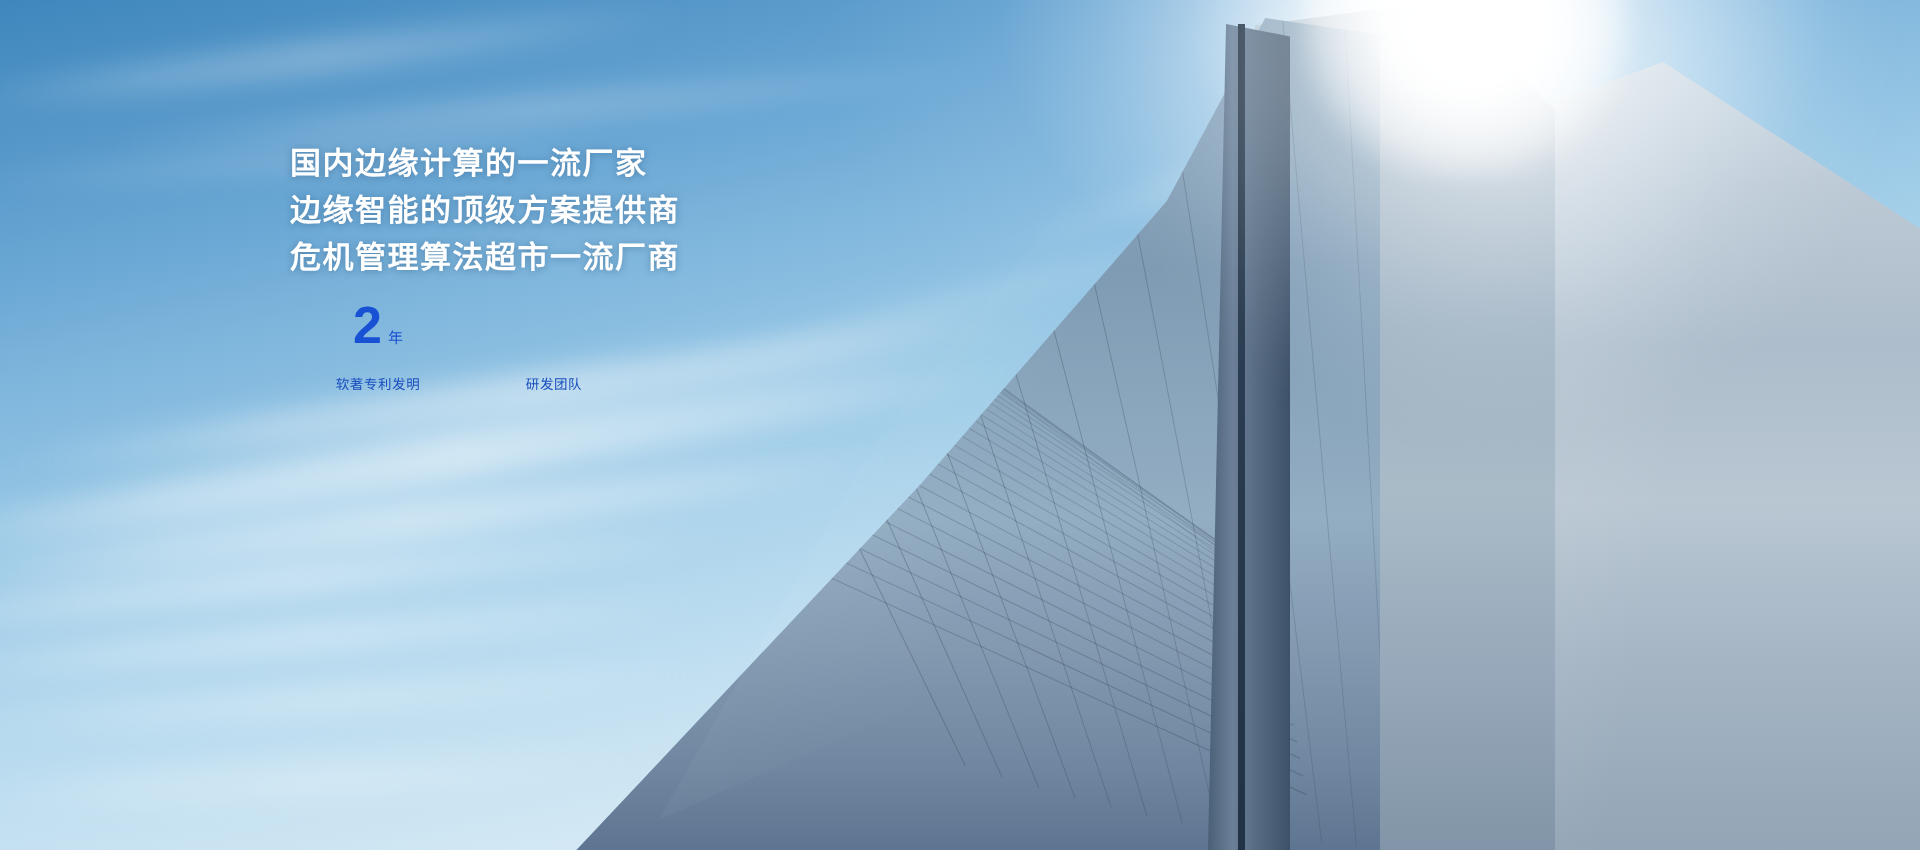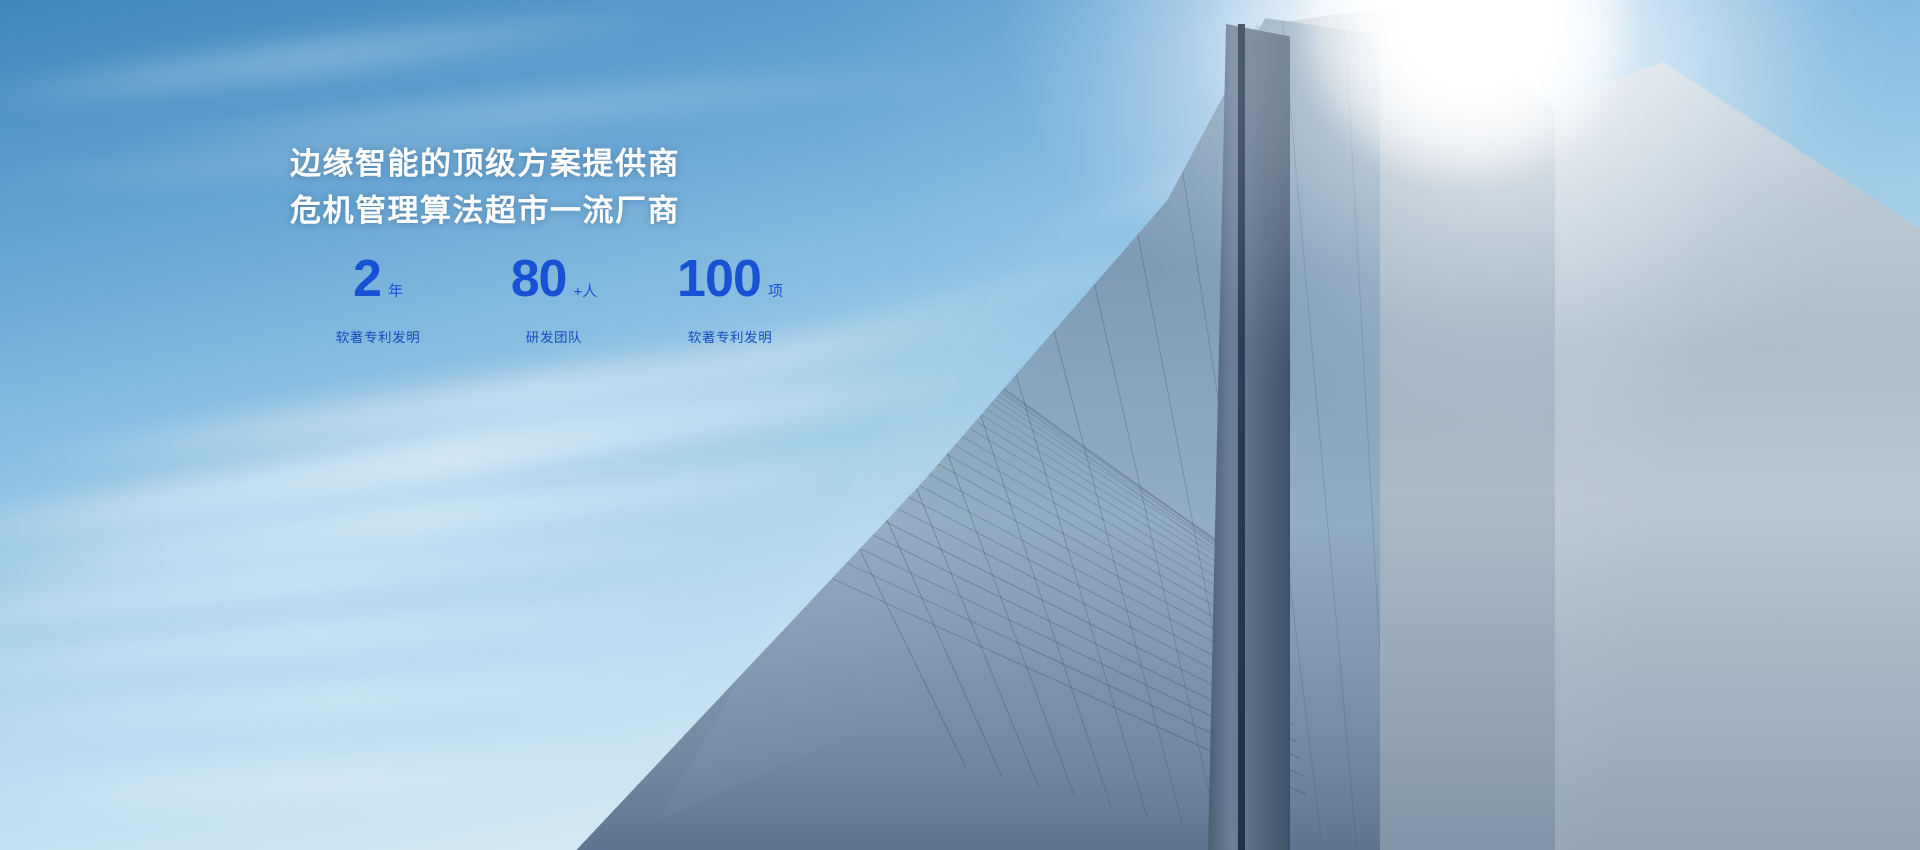--- a/index.html
+++ b/index.html
@@ -233,6 +233,7 @@
   <div class="content">
 
     <div class="headline">
+      <span class="headline-line">国内边缘计算的一流厂家</span>
       <span class="headline-line">边缘智能的顶级方案提供商</span>
       <span class="headline-line">危机管理算法超市一流厂商</span>
     </div>

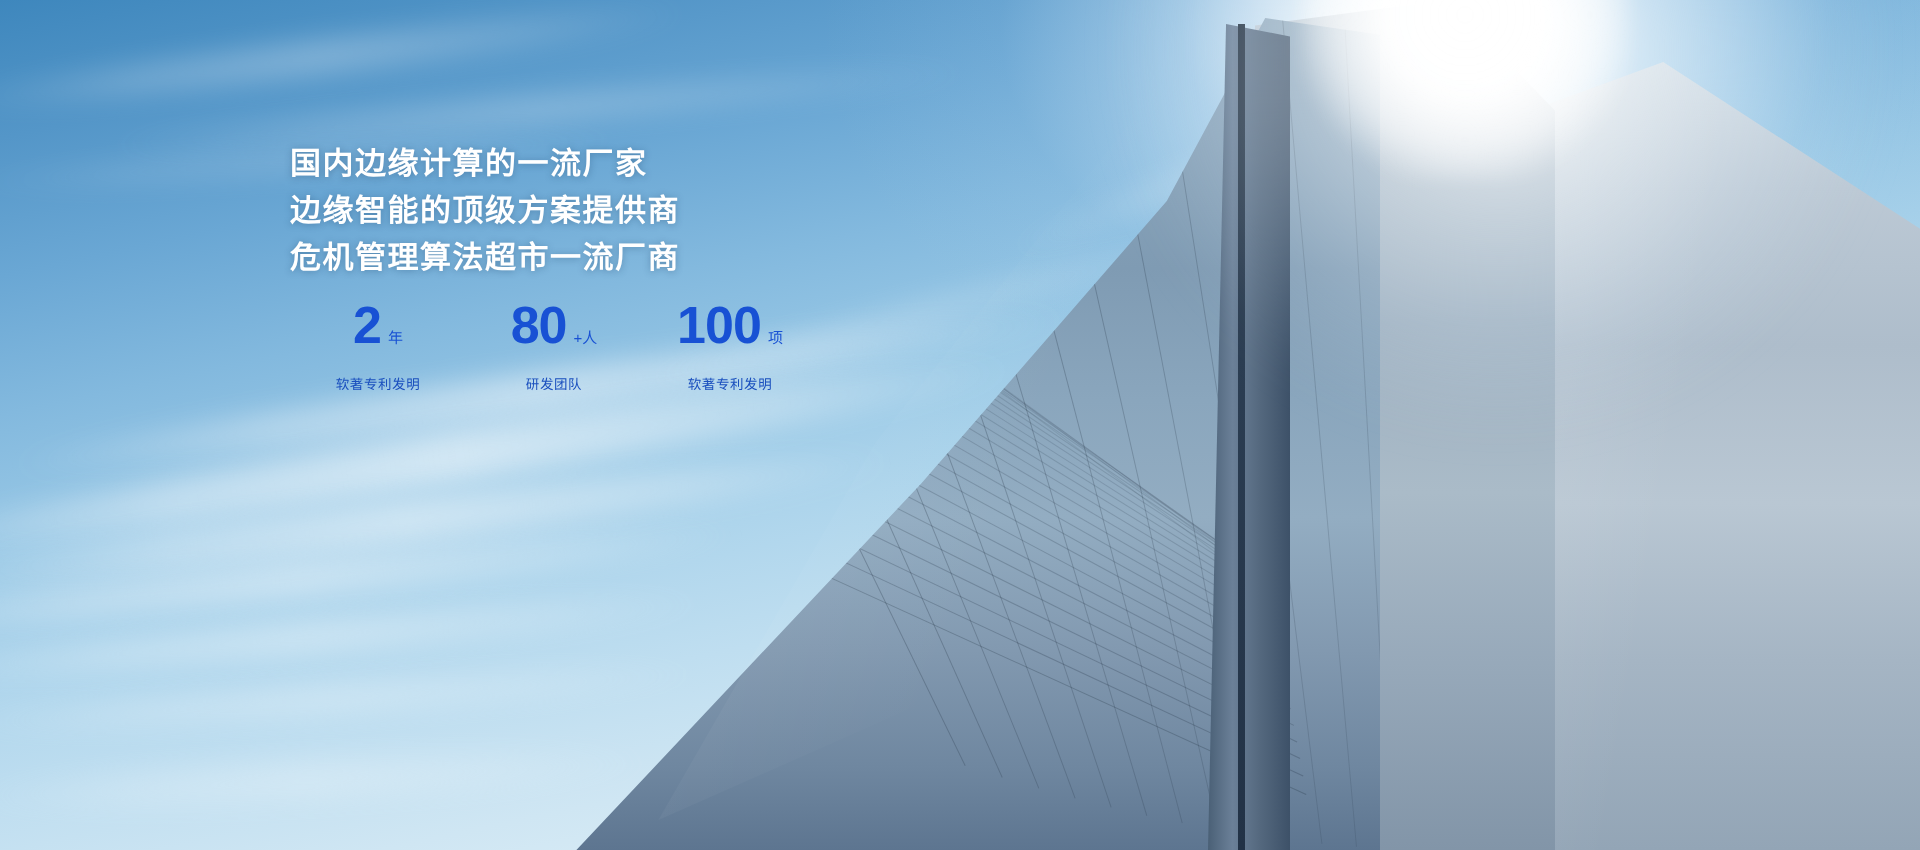--- a/index.html
+++ b/index.html
@@ -249,10 +249,6 @@
       </div>
 
       <div class="stat">
-        <div class="stat-value-row">
-          <span class="stat-number">80</span>
-          <span class="stat-unit">+人</span>
-        </div>
         <div class="stat-label">研发团队</div>
       </div>
 

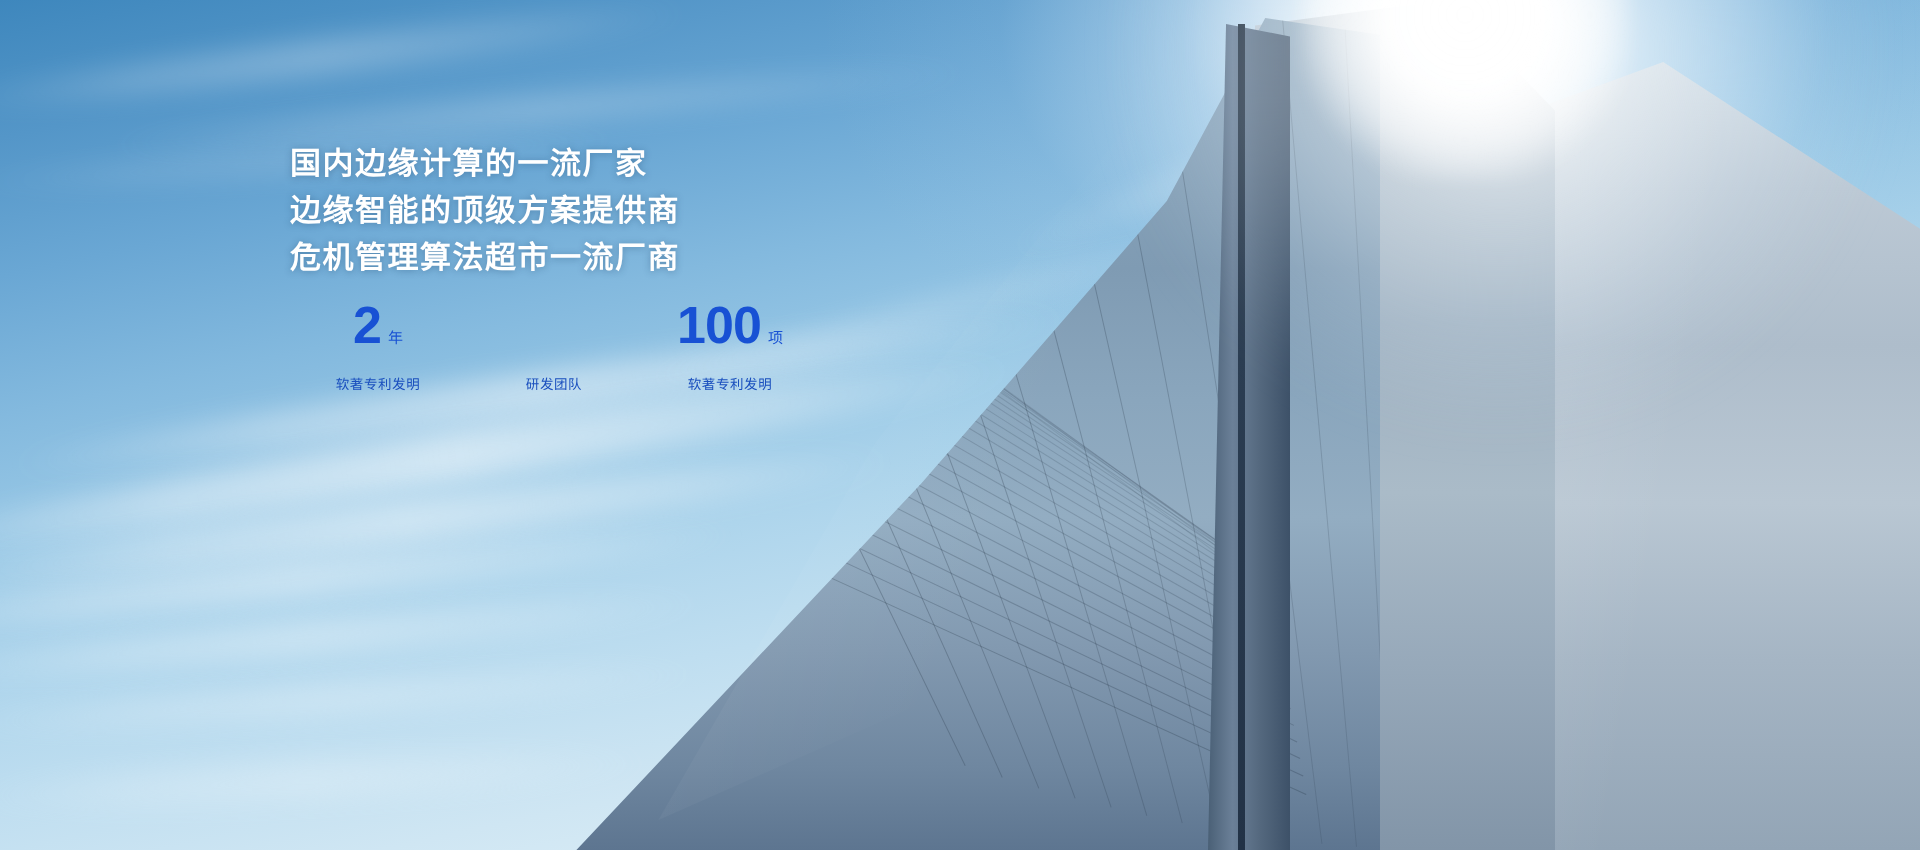--- a/index.html
+++ b/index.html
@@ -252,13 +252,6 @@
         <div class="stat-label">研发团队</div>
       </div>
 
-      <div class="stat">
-        <div class="stat-value-row">
-          <span class="stat-number">100</span>
-          <span class="stat-unit">项</span>
-        </div>
-        <div class="stat-label">软著专利发明</div>
-      </div>
 
     </div>
   </div>

